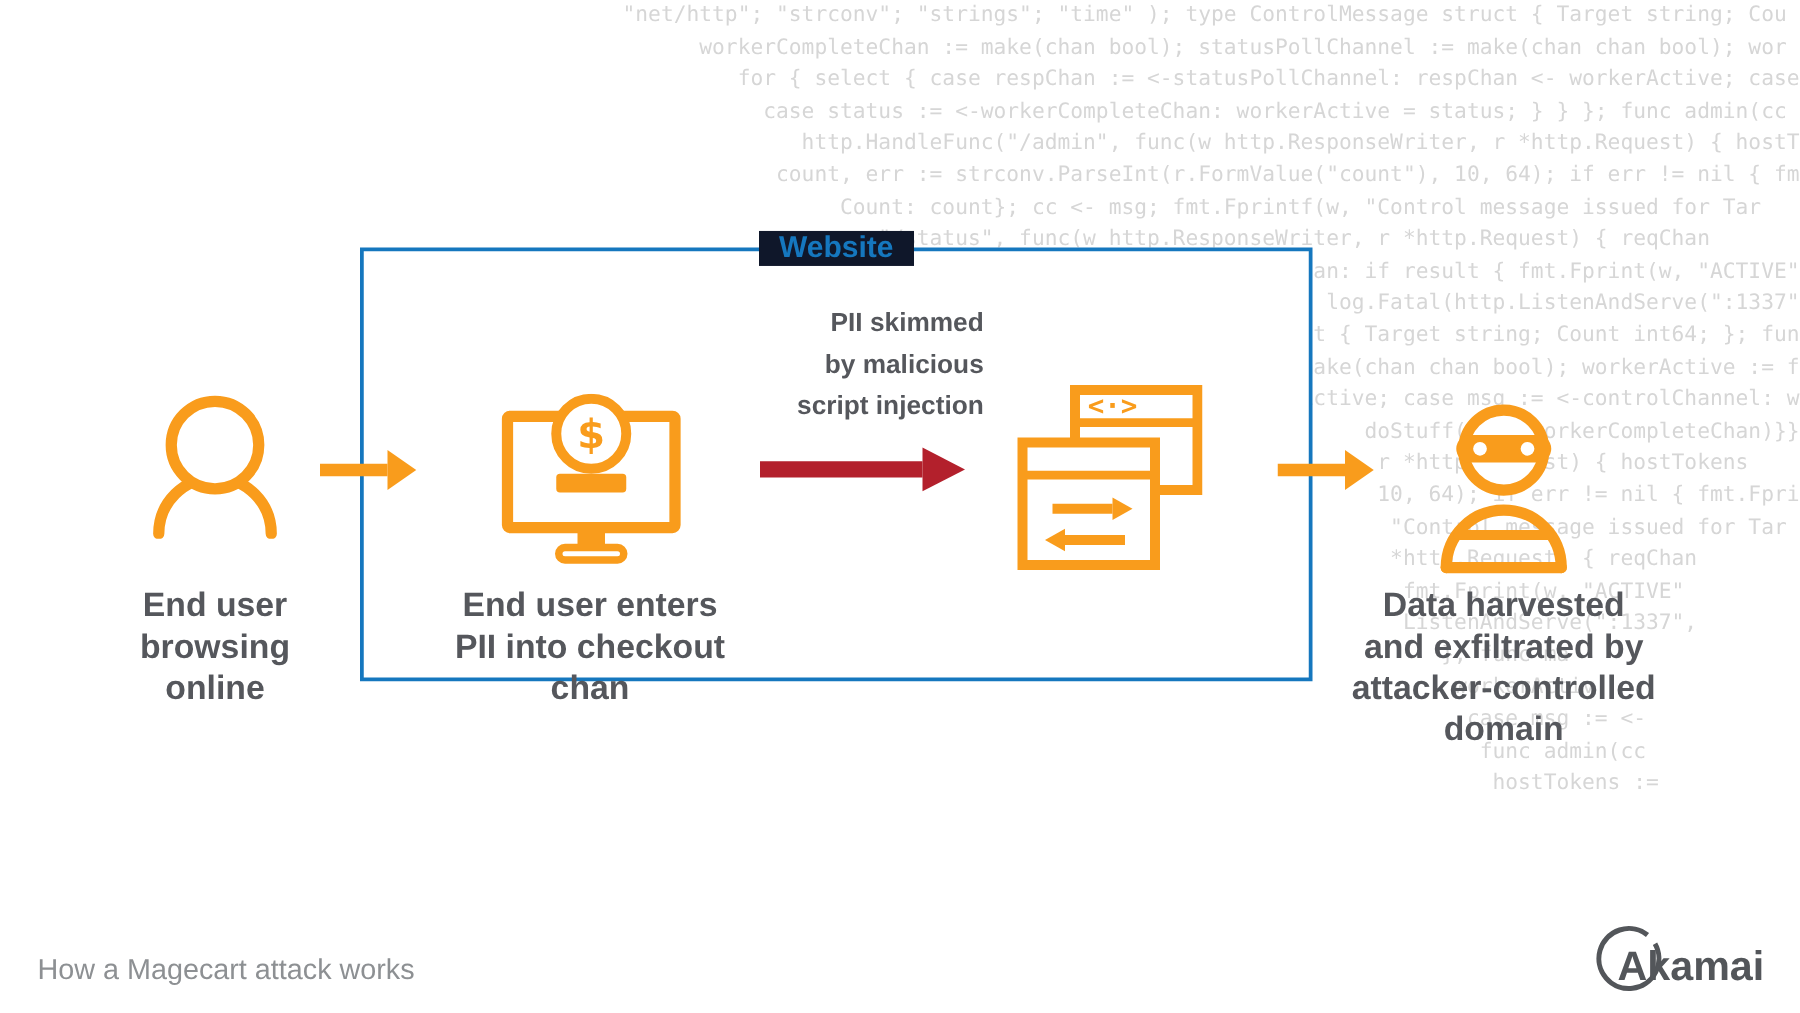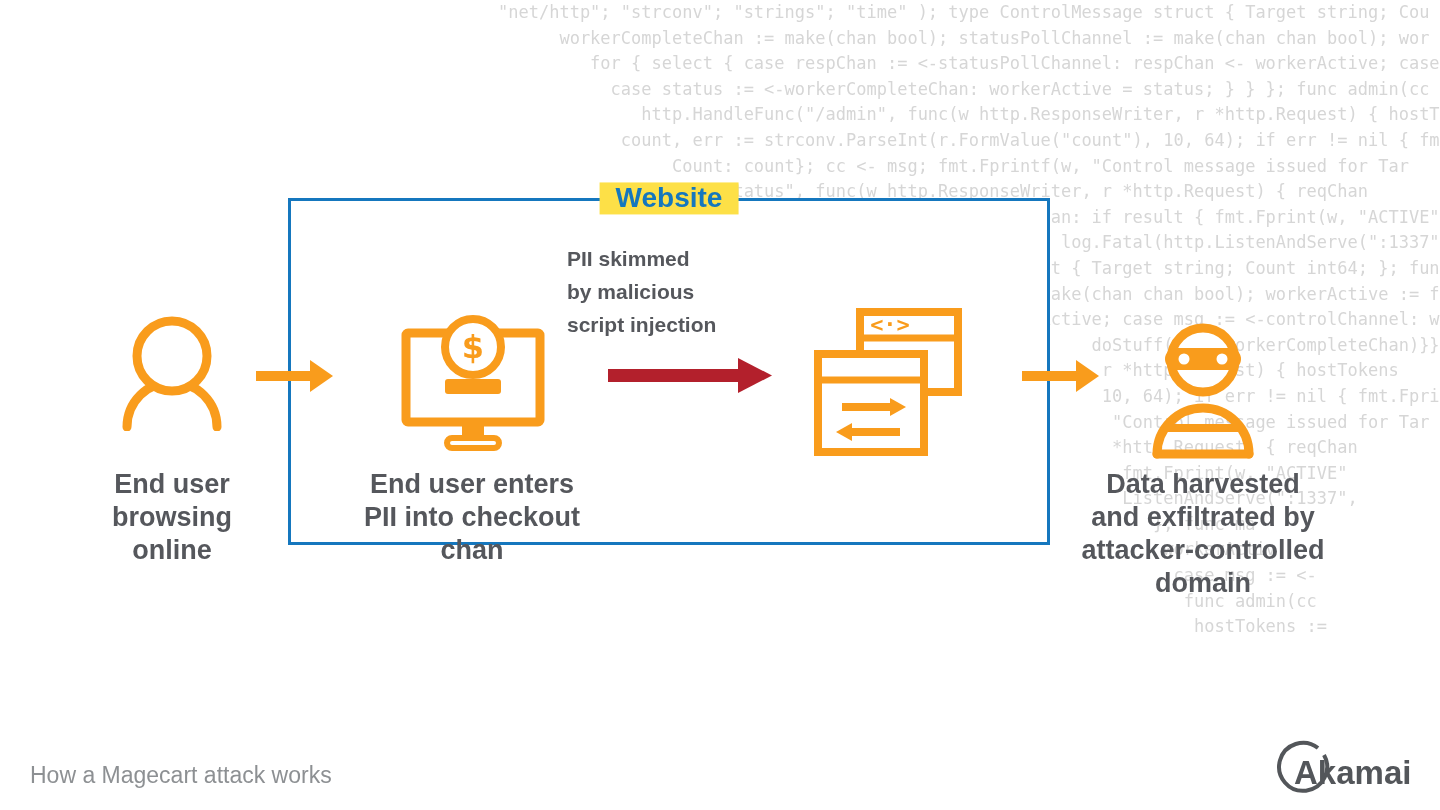--- a/index.html
+++ b/index.html
@@ -24,8 +24,8 @@
   }
   .website-label{
     position:absolute;left:50%;top:0;transform:translate(-50%,-58%);
-    background:#fde047;padding:0 16px;color:#1577BE;
-    font-size:28px;font-weight:bold;white-space:nowrap;
+    background:#0f172a;padding:0 16px;color:#1577BE;
+    font-size:24px;font-weight:bold;white-space:nowrap;
   }
 
   .node-label{

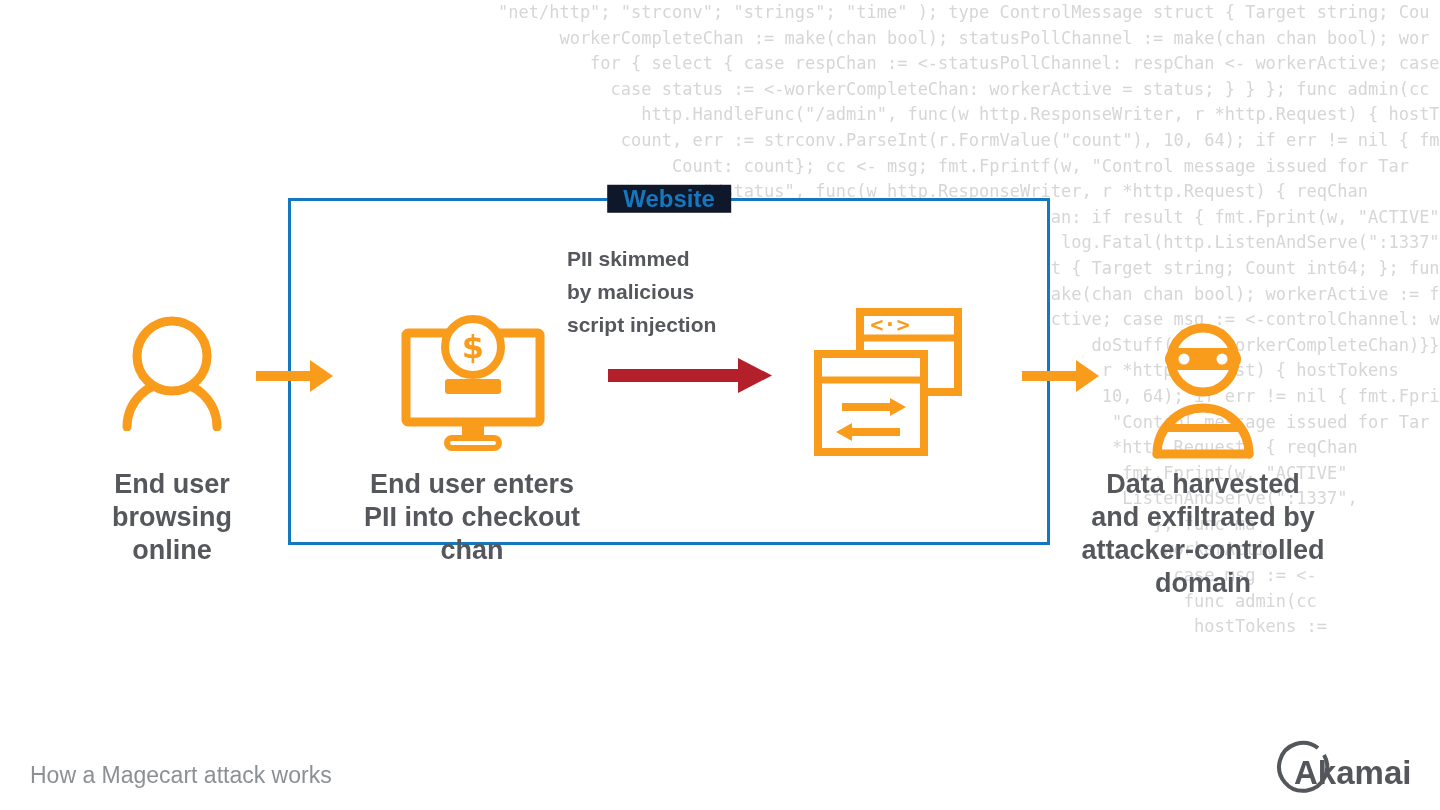--- a/index.html
+++ b/index.html
@@ -35,7 +35,7 @@
   }
   .skim-note{
     position:absolute;left:567px;top:242px;width:220px;z-index:2;
-    color:#55575C;font-size:21px;font-weight:bold;text-align:left;
+    color:#55575C;font-size:21px;font-weight:bold;text-align:right;
     line-height:33px;white-space:pre-line;
   }
 

